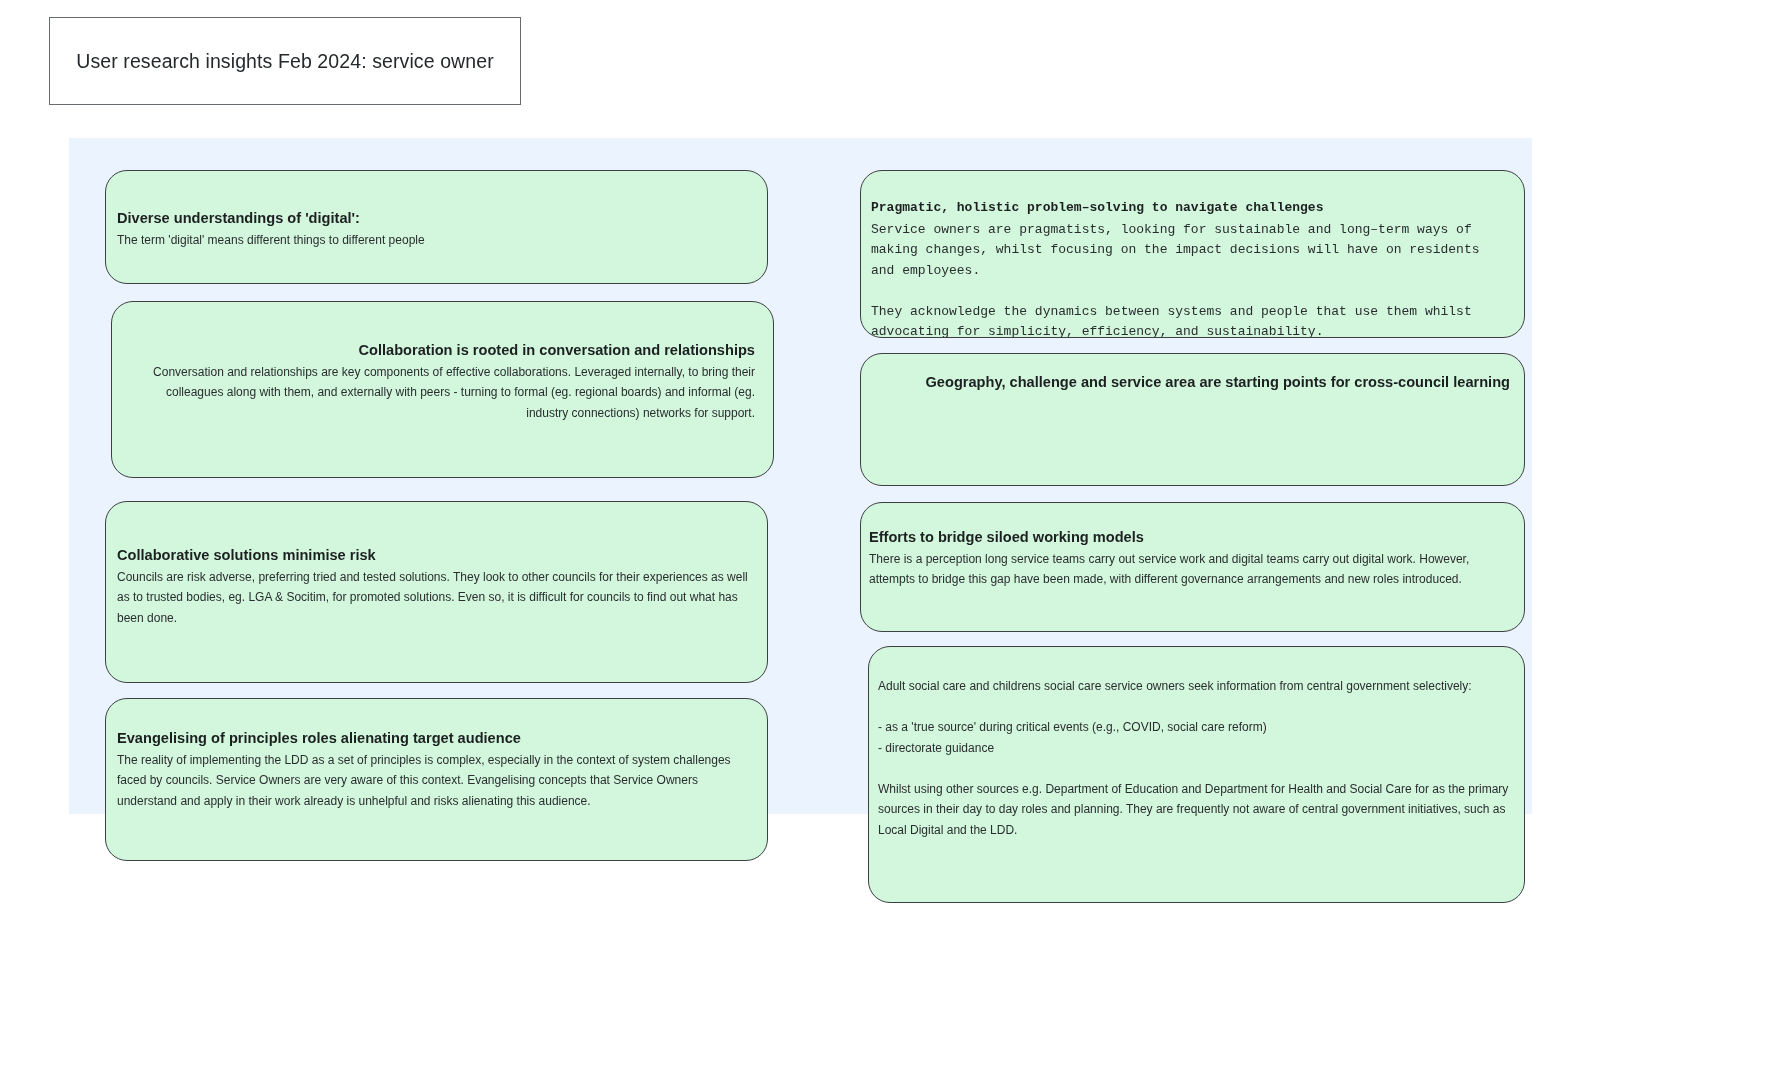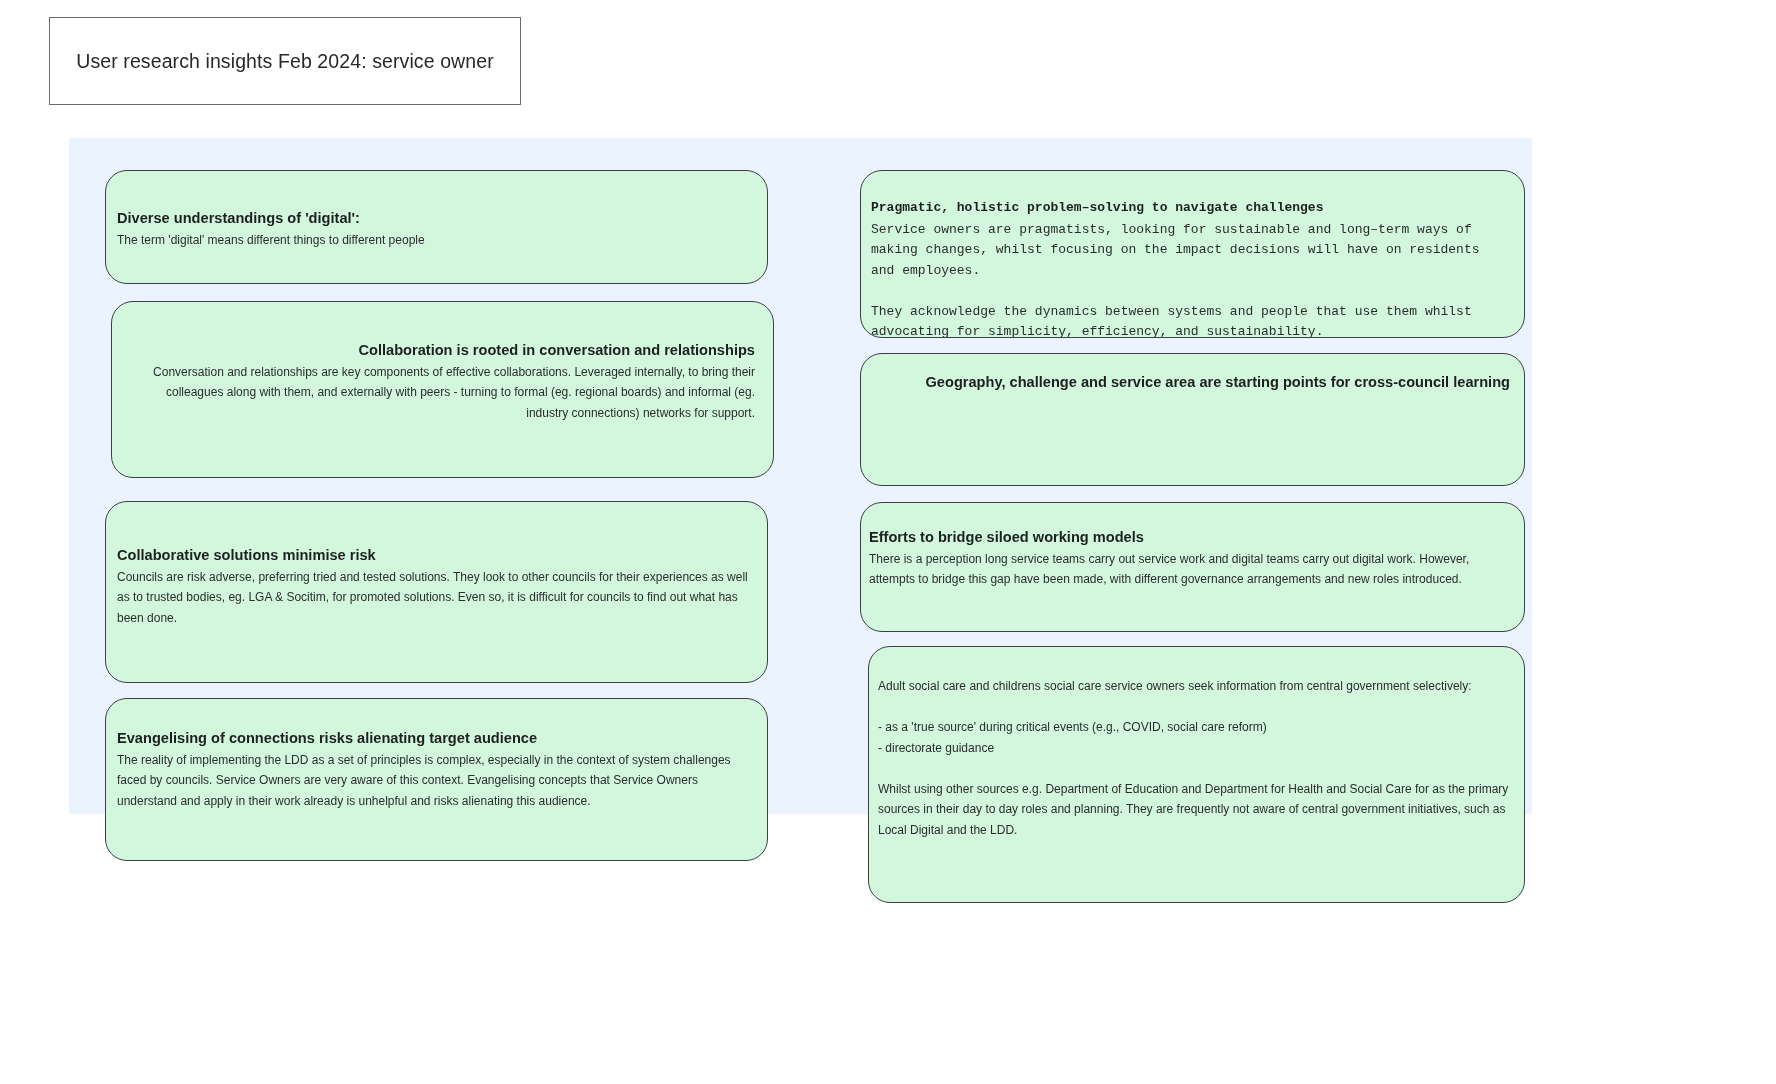--- a/index.html
+++ b/index.html
@@ -136,7 +136,7 @@
 
       <div class="card" style="left:0; top:560px; width:663px; height:163px;">
         <div class="card-inner" style="top:29px; left:11px; right:18px;">
-          <div class="card-heading">Evangelising of connections risks alienating target audience</div>
+          <div class="card-heading">Evangelising of principles roles alienating target audience</div>
           <div class="card-body">The reality of implementing the LDD as a set of principles is complex, especially in the context of system challenges faced by councils. Service Owners are very aware of this context. Evangelising concepts that Service Owners understand and apply in their work already is unhelpful and risks alienating this audience.</div>
         </div>
       </div>

